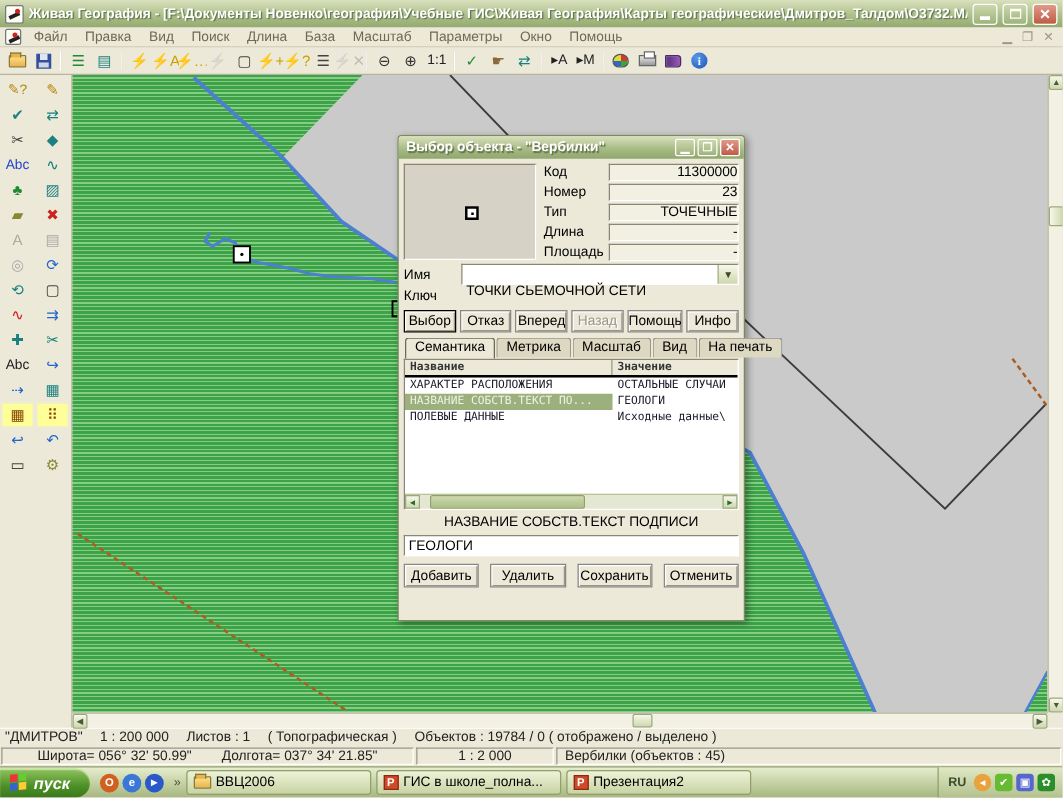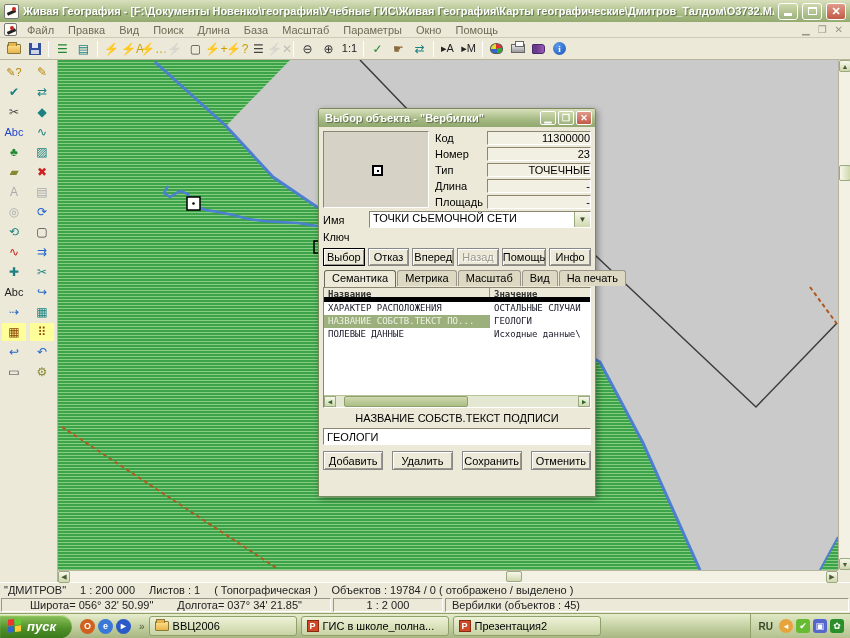--- a/index.html
+++ b/index.html
@@ -102,7 +102,7 @@
   .nrow { display:flex; align-items:center; margin-top:3px; }
   .nrow .nlabel { width:46px; }
   .combo { flex:1; display:flex; border:1px solid; border-color:#8a8672 #fff #fff #8a8672; background:#fff; height:17px; }
-  .combo .cval { flex:1; padding:0 3px; overflow:hidden; white-space:nowrap; }
+  .combo .cval { flex:1; padding:15px 3px; overflow:hidden; white-space:nowrap; }
   .combo .cbtn { width:16px; background:linear-gradient(#f6f8ea,#cfd8ae); border-left:1px solid #9aa97e; font-size:8px; display:flex; align-items:center; justify-content:center; color:#3a4a2a; }
   .ro { flex:1; background:#f2f0e2; border:1px solid; border-color:#8a8672 #fff #fff #8a8672; height:16px; padding:1px 3px; overflow:hidden; white-space:nowrap; }
   .abtns { display:flex; gap:3px; margin-top:5px; }

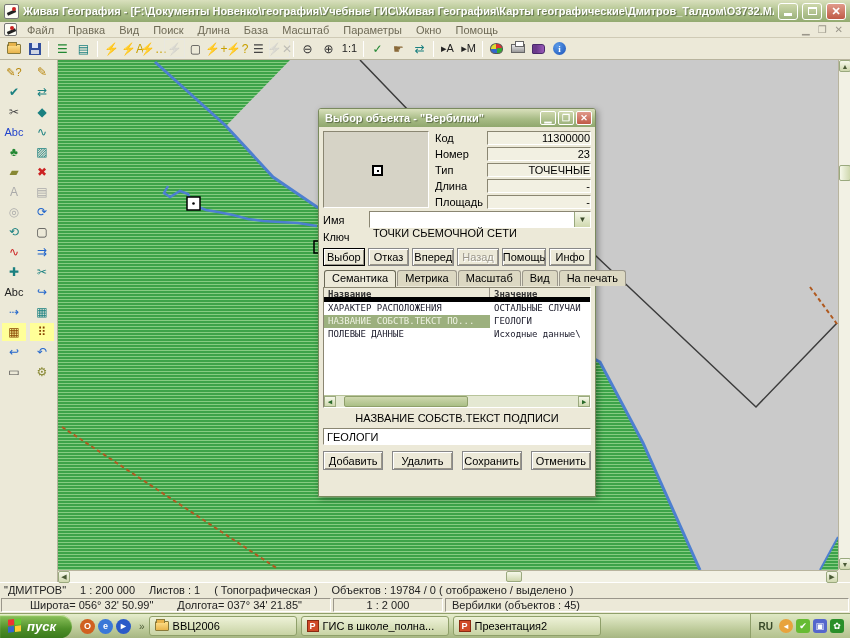--- a/index.html
+++ b/index.html
@@ -113,7 +113,7 @@
   .tab { height:16px; padding:1px 7px 0; border:1px solid #9a968a; border-bottom:none; border-radius:3px 3px 0 0; background:#dcd8c2; margin-right:1px; white-space:nowrap; }
   .tab.active { background:#ece9d8; position:relative; top:0; font-weight:normal; border-color:#6a6856; height:17px; }
   .dtable { border:1px solid; border-color:#8a8672 #fff #fff #8a8672; background:#fff; height:121px; position:relative; font-family:"DejaVu Sans Mono", monospace; font-size:9px; }
-  .thead { display:flex; background:#ece9d8; border-bottom:5px solid #000000; height:14px; font-weight:bold; color:#333; }
+  .thead { display:flex; background:#ece9d8; border-bottom:2px solid #000000; height:14px; font-weight:bold; color:#333; }
   .thc1 { width:166px; padding:1px 4px; border-right:1px solid #9a968a; }
   .thc2 { flex:1; padding:1px 4px; }
   .trow { display:flex; height:13px; line-height:13px; color:#1a1a2a; }

